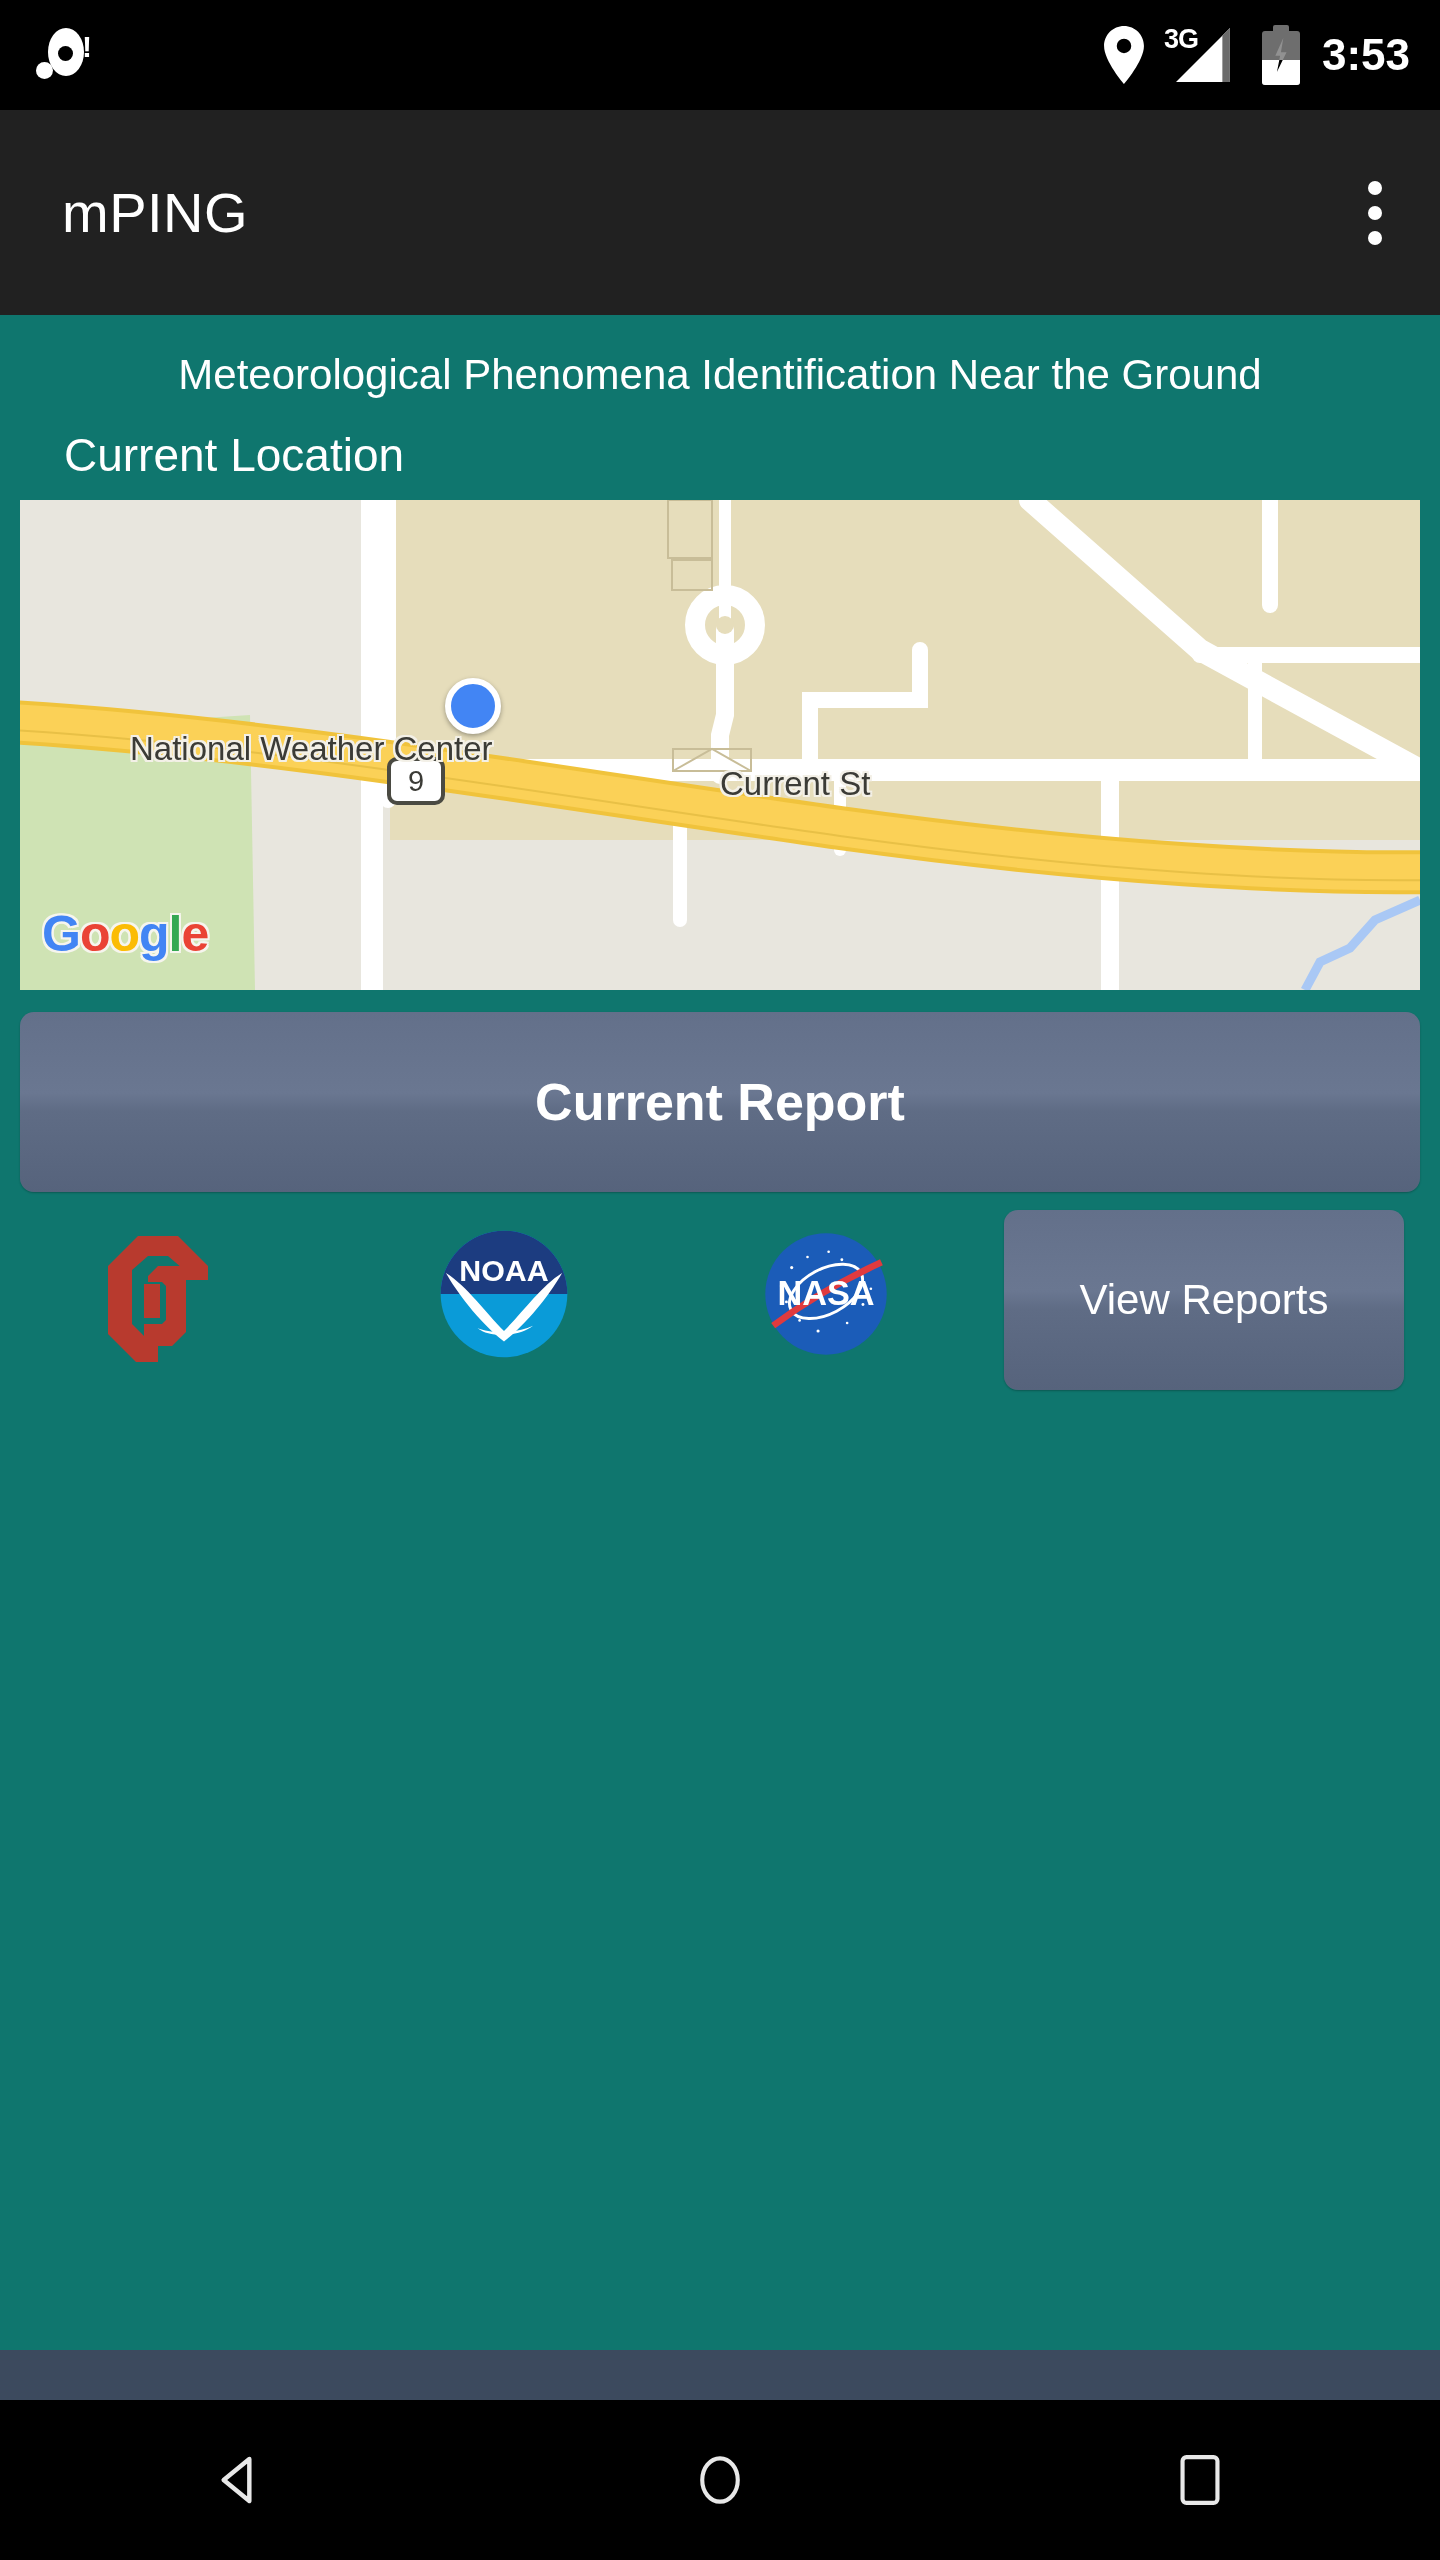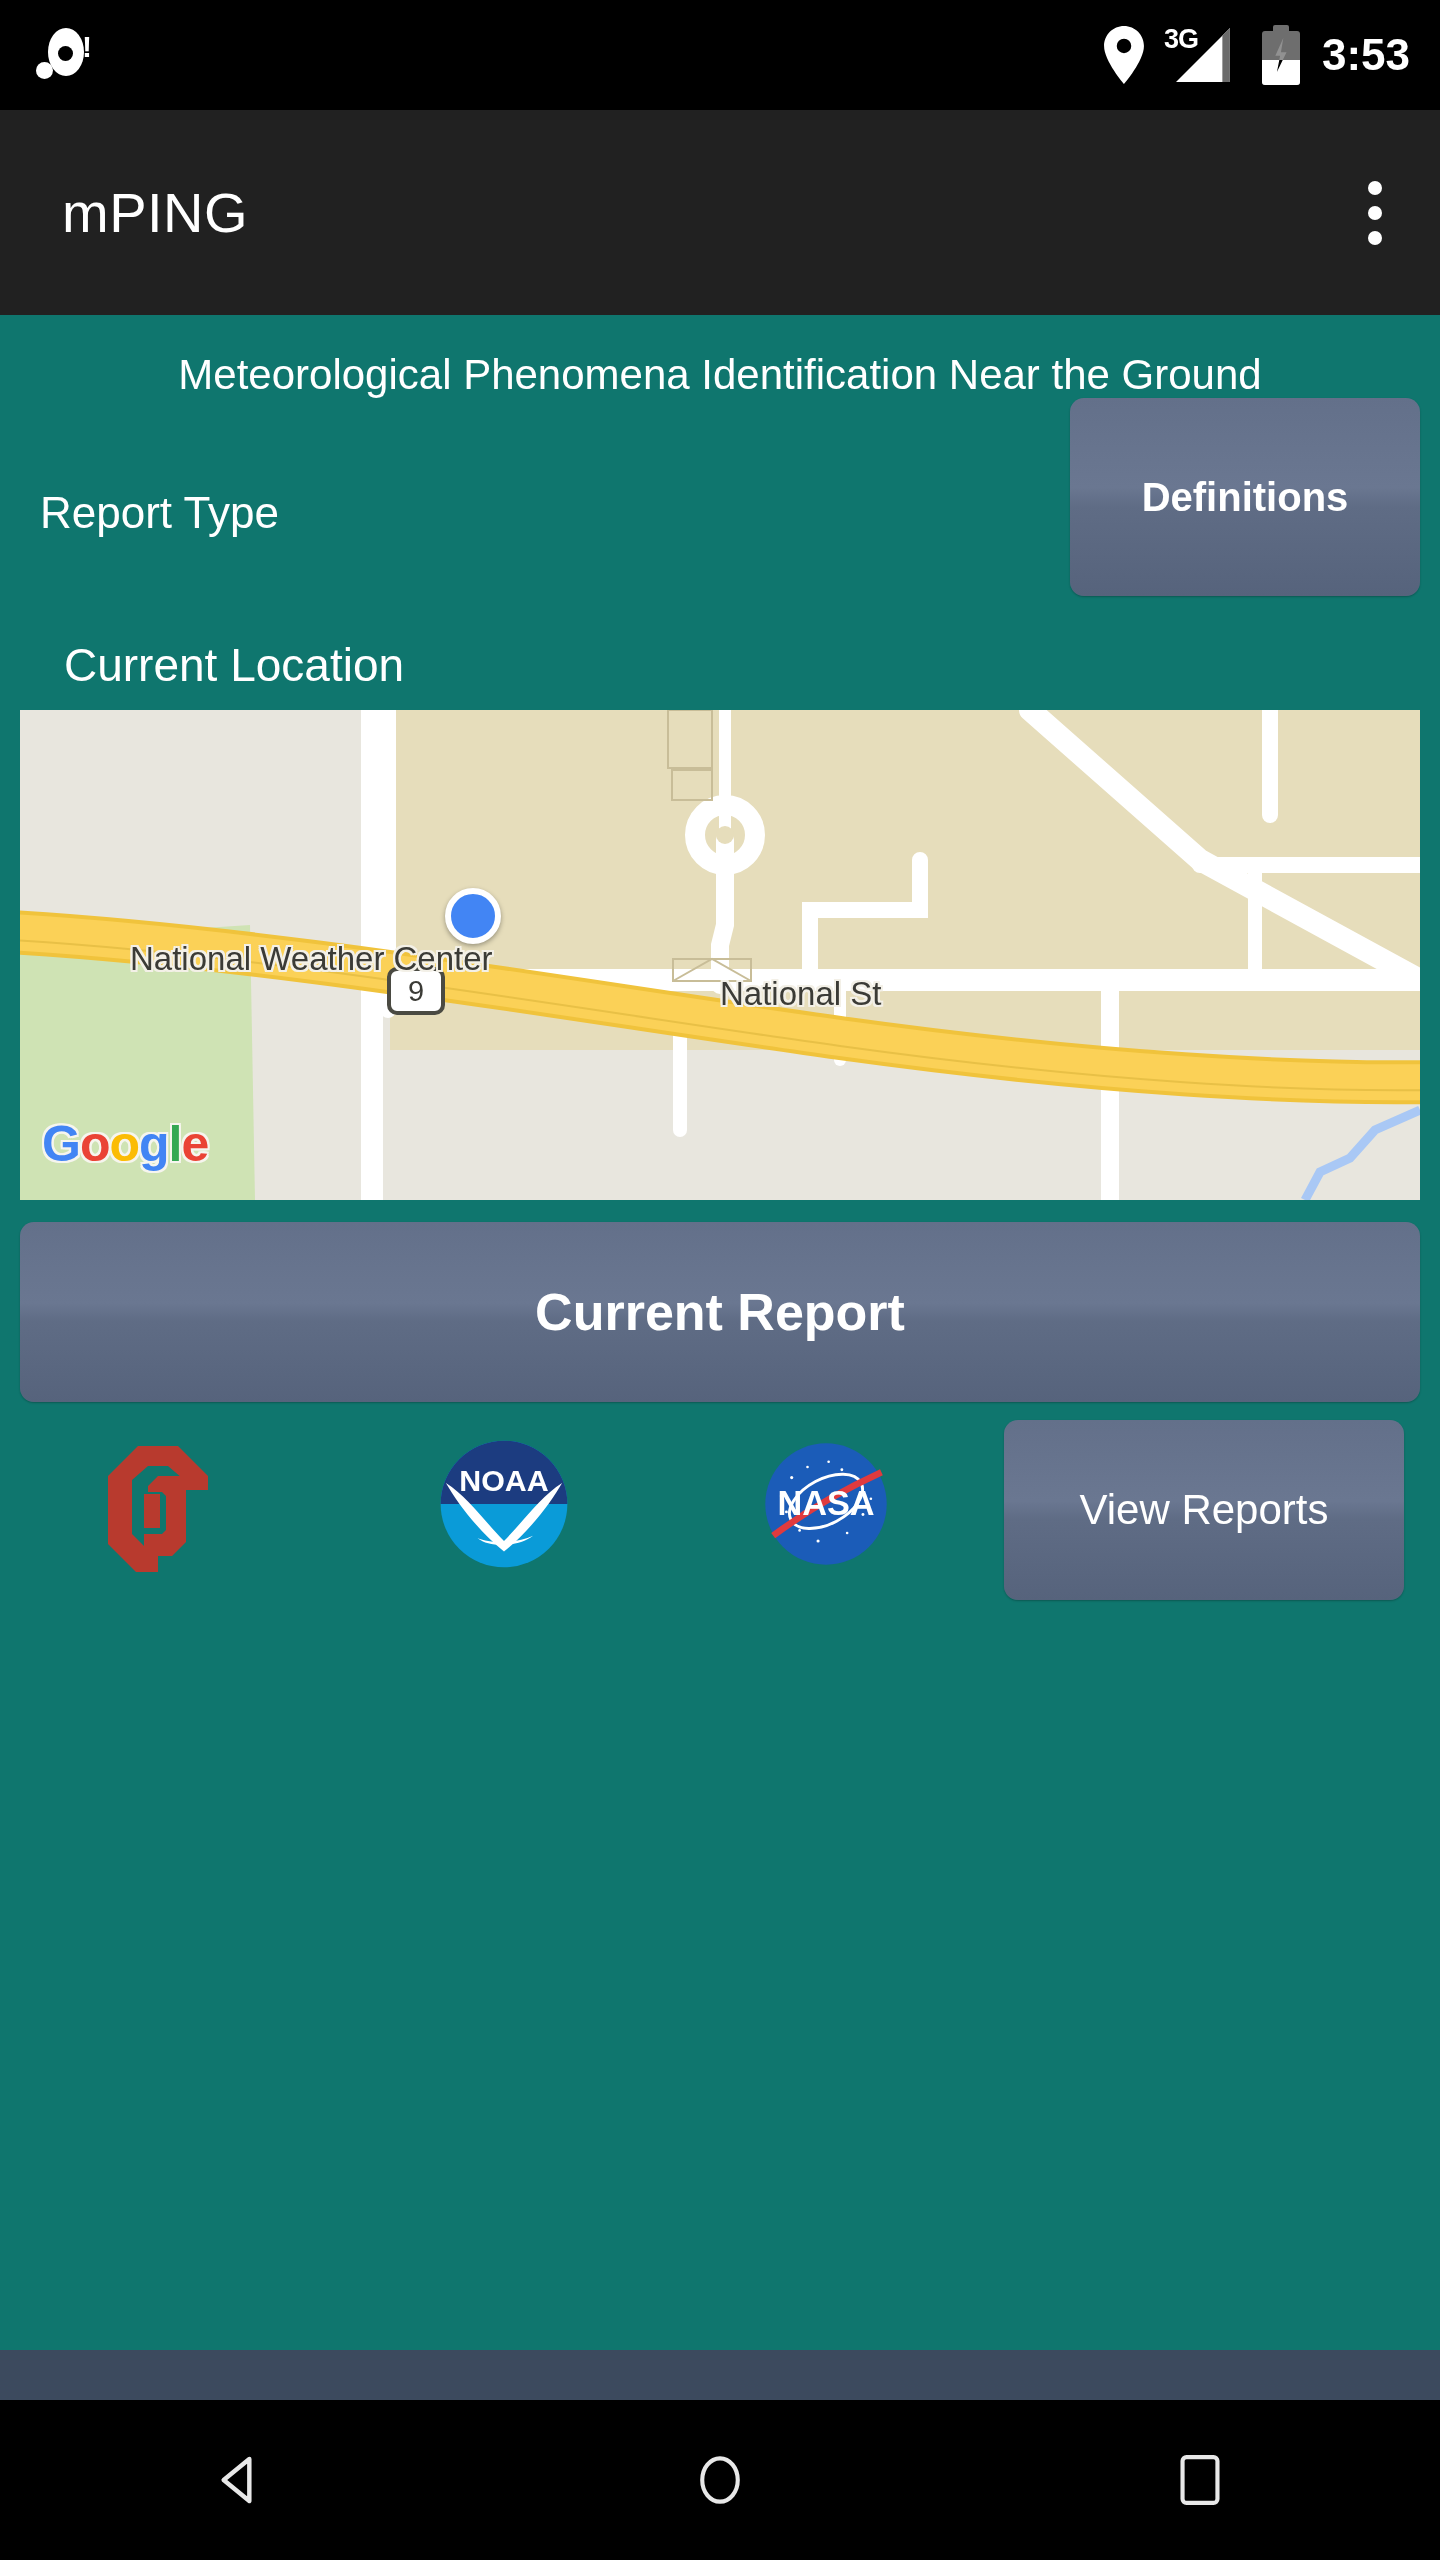--- a/index.html
+++ b/index.html
@@ -176,10 +176,6 @@
 
     <div class="subtitle">Meteorological Phenomena Identification Near the Ground</div>
 
-    <div class="rt-row">
-      <div class="rt-label">Report Type</div>
-      <div class="btn btn-definitions">Definitions</div>
-    </div>
 
 
     <div class="cl-label">Current Location</div>

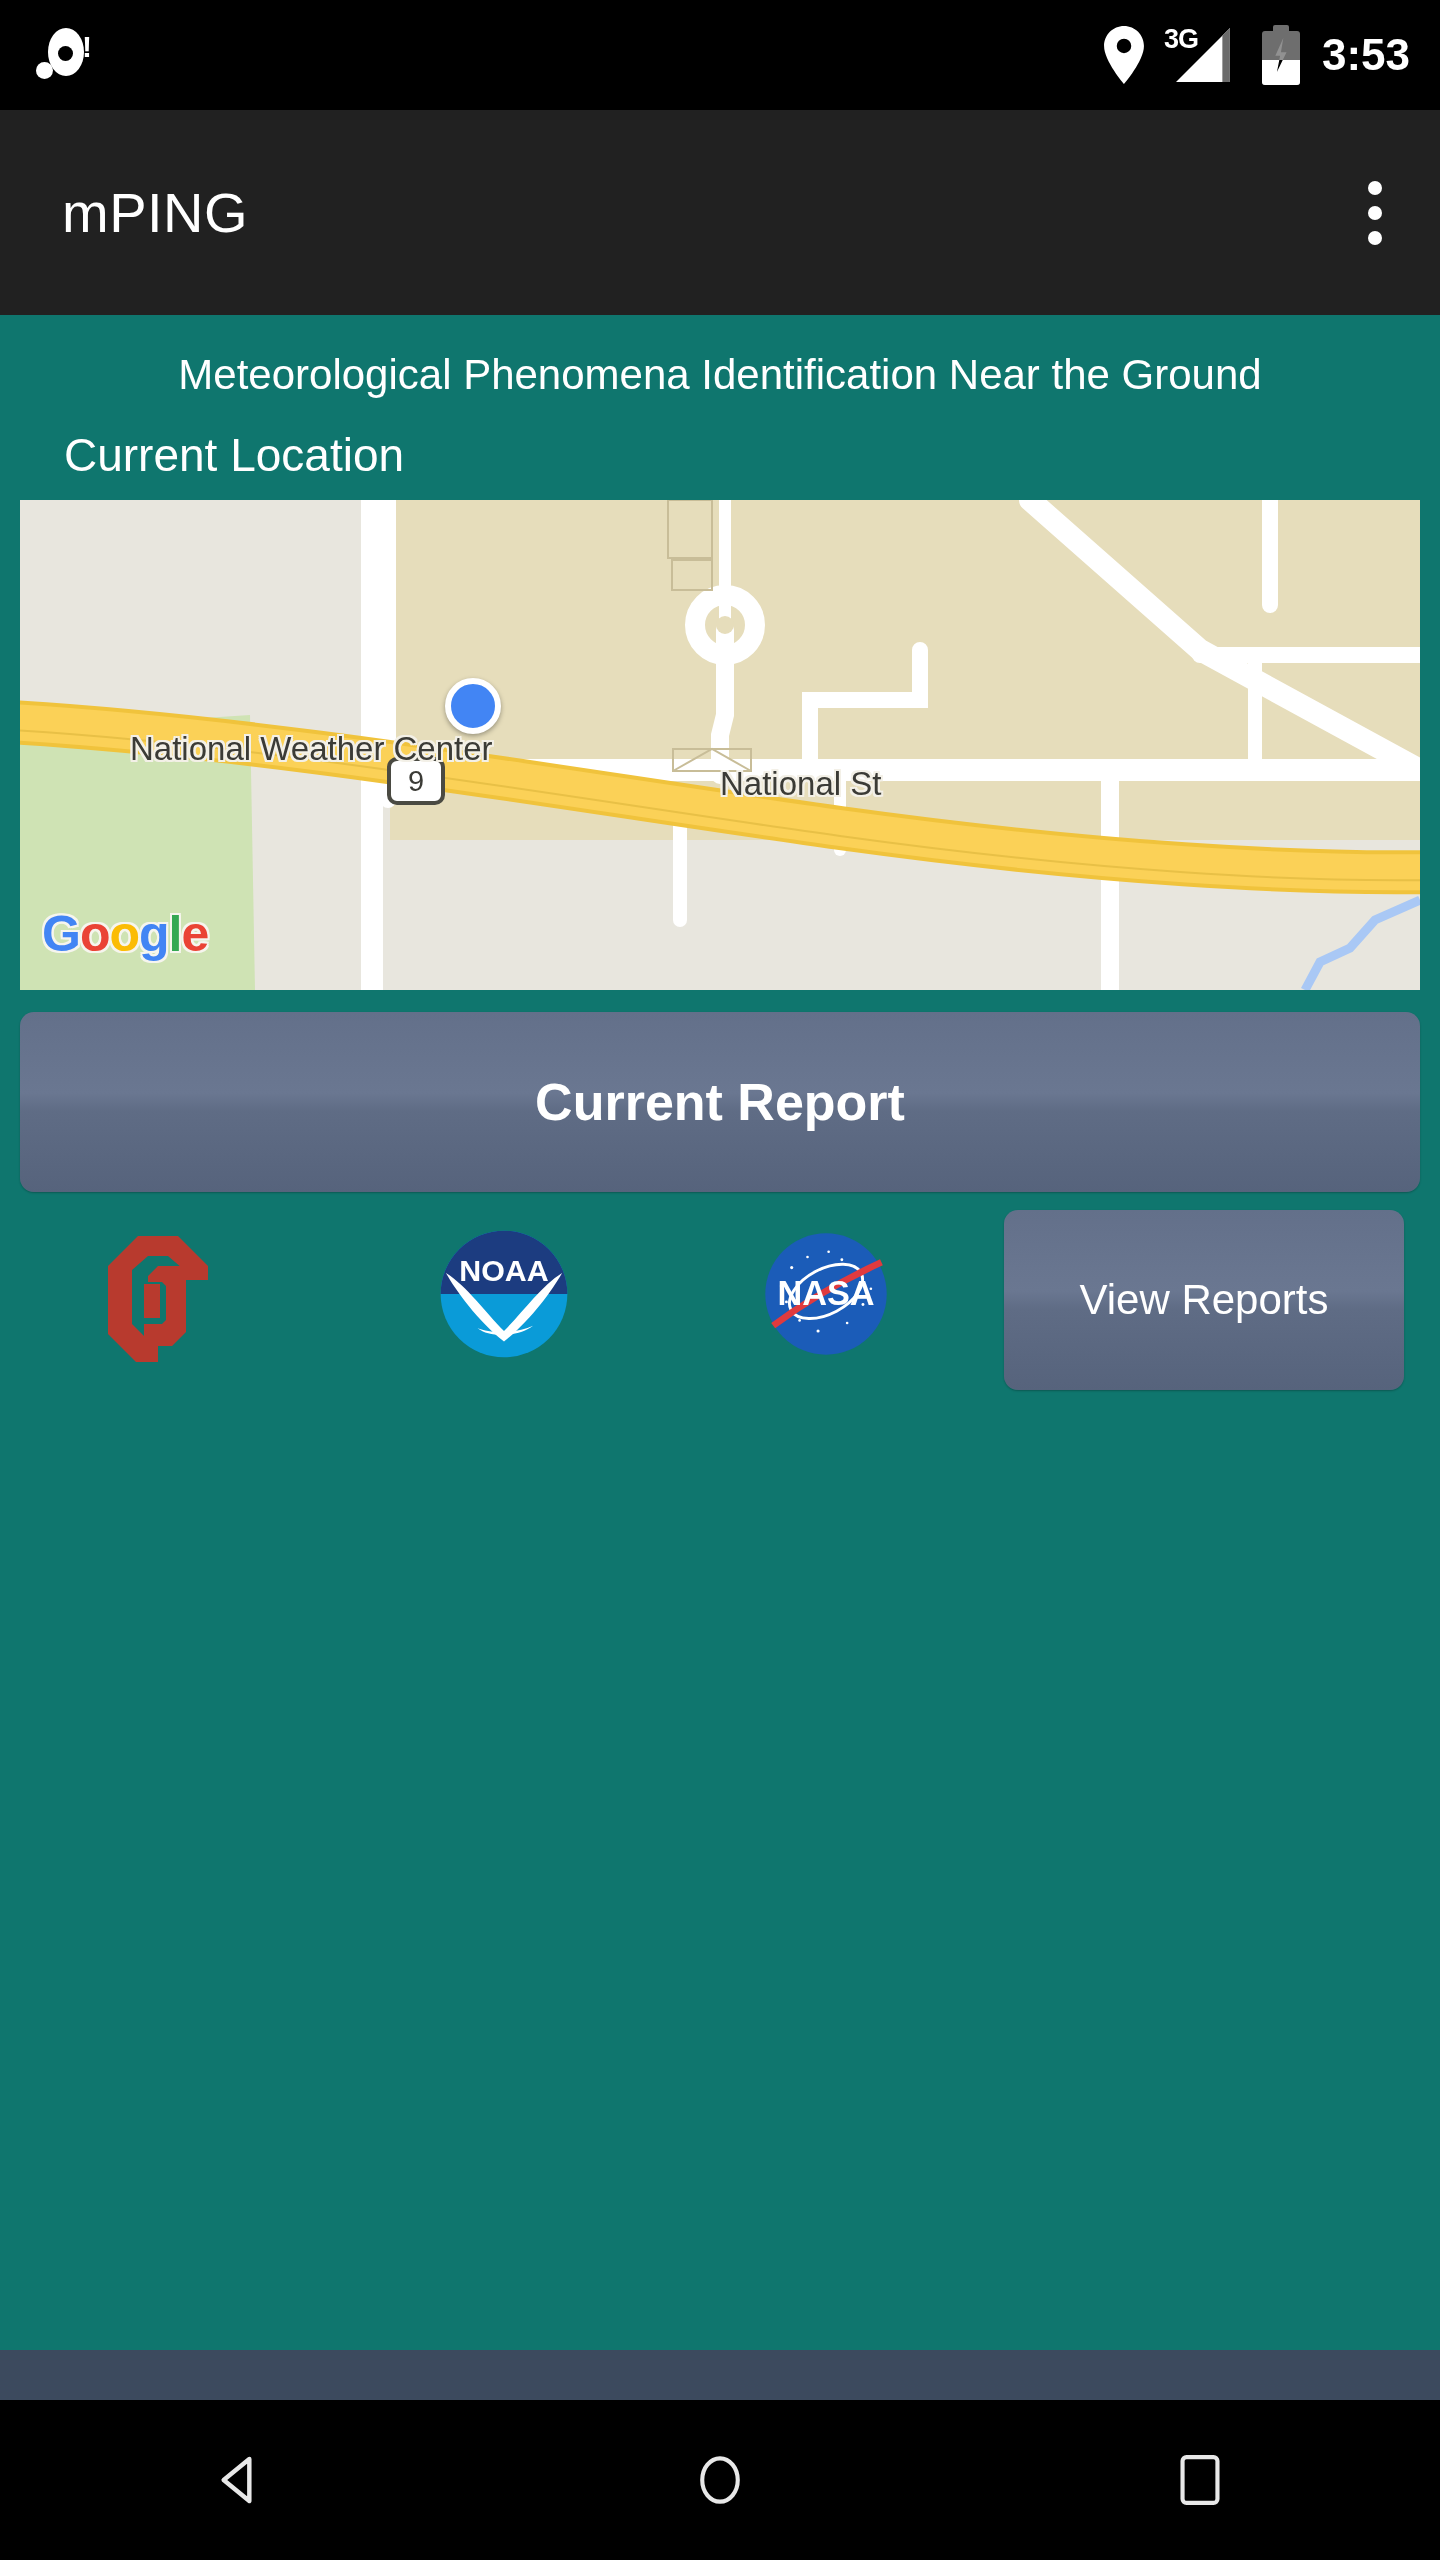--- a/index.html
+++ b/index.html
@@ -225,7 +225,7 @@
       <div class="loc-dot" style="left:425px; top:178px;"></div>
       <div class="shield" style="left:367px; top:257px;">9</div>
       <div class="map-label" style="left:110px; top:230px;">National Weather Center</div>
-      <div class="map-label" style="left:700px; top:265px;">National St</div>
+      <div class="map-label" style="left:700px; top:265px;">Current St</div>
       <div class="gmark" style="left:22px; top:405px;">
         <span>G</span><span>o</span><span>o</span><span>g</span><span>l</span><span>e</span>
       </div>

